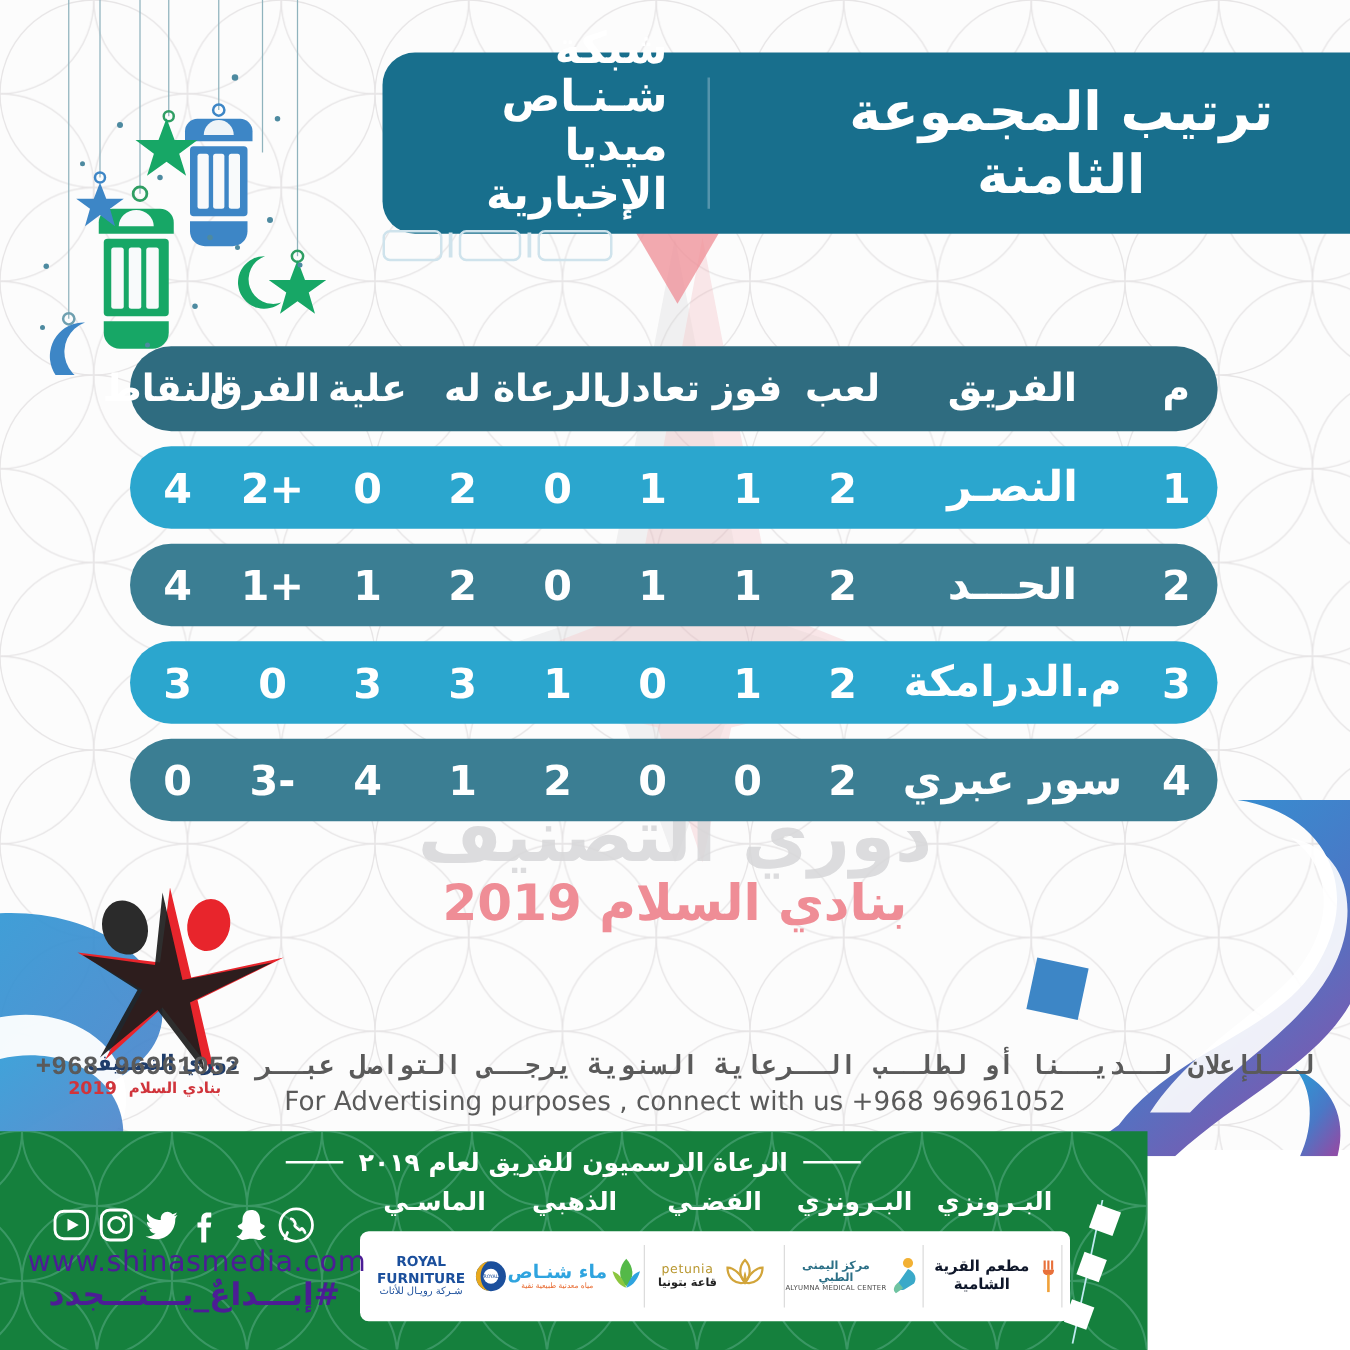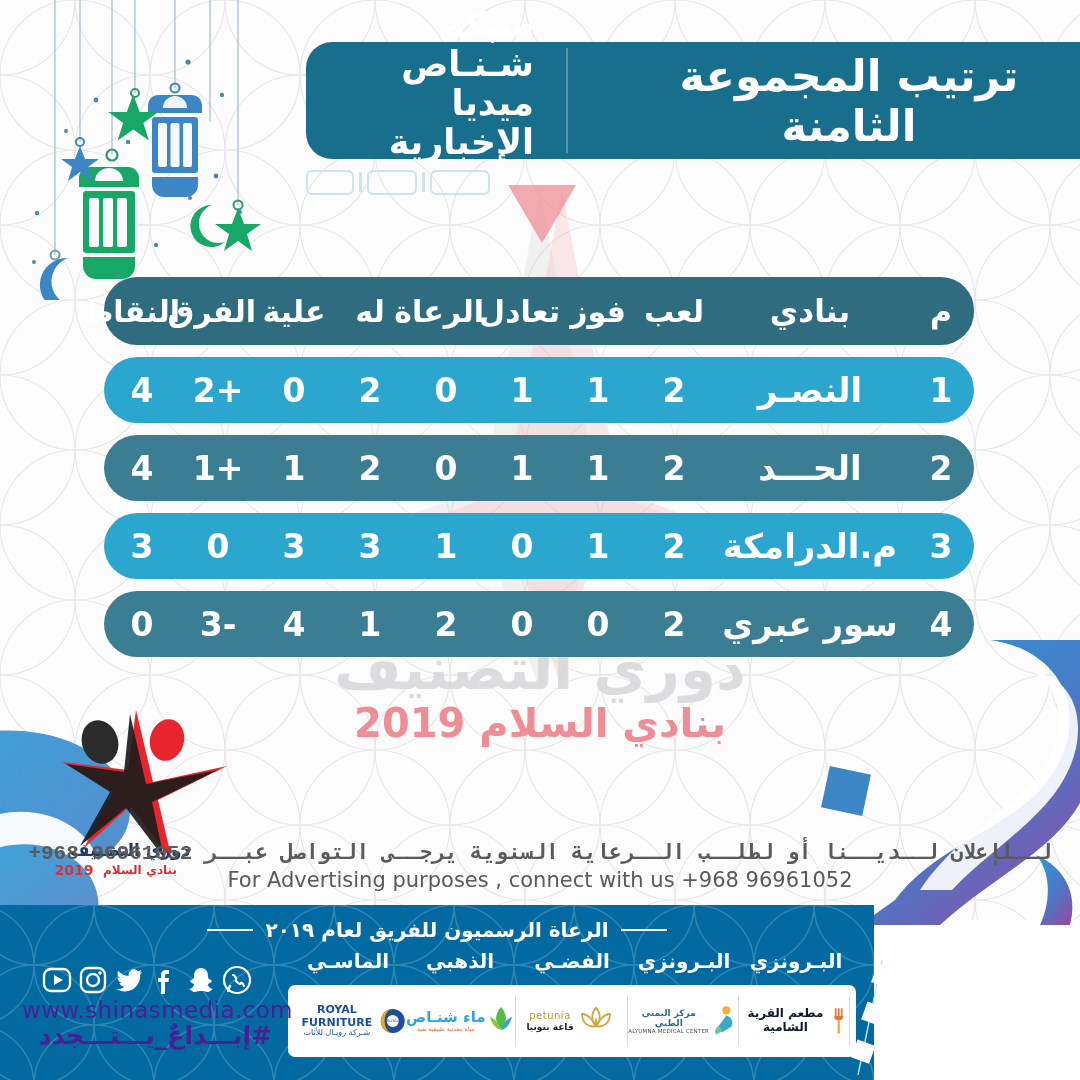--- a/index.html
+++ b/index.html
@@ -27,7 +27,7 @@
   .lanterns{position:absolute;left:0;top:0;width:330px;height:300px;z-index:3;}
 
   
-  .header-bar{position:absolute;left:306px;top:42px;width:774px;height:117px;
+  .header-bar{position:absolute;left:306px;top:42px;width:774px;height:145px;
     background:#186f8d;border-radius:26px 0 0 26px;z-index:5;
     display:flex;flex-direction:row-reverse;align-items:center;}
   .brand{width:256px;display:flex;flex-direction:column;align-items:flex-end;

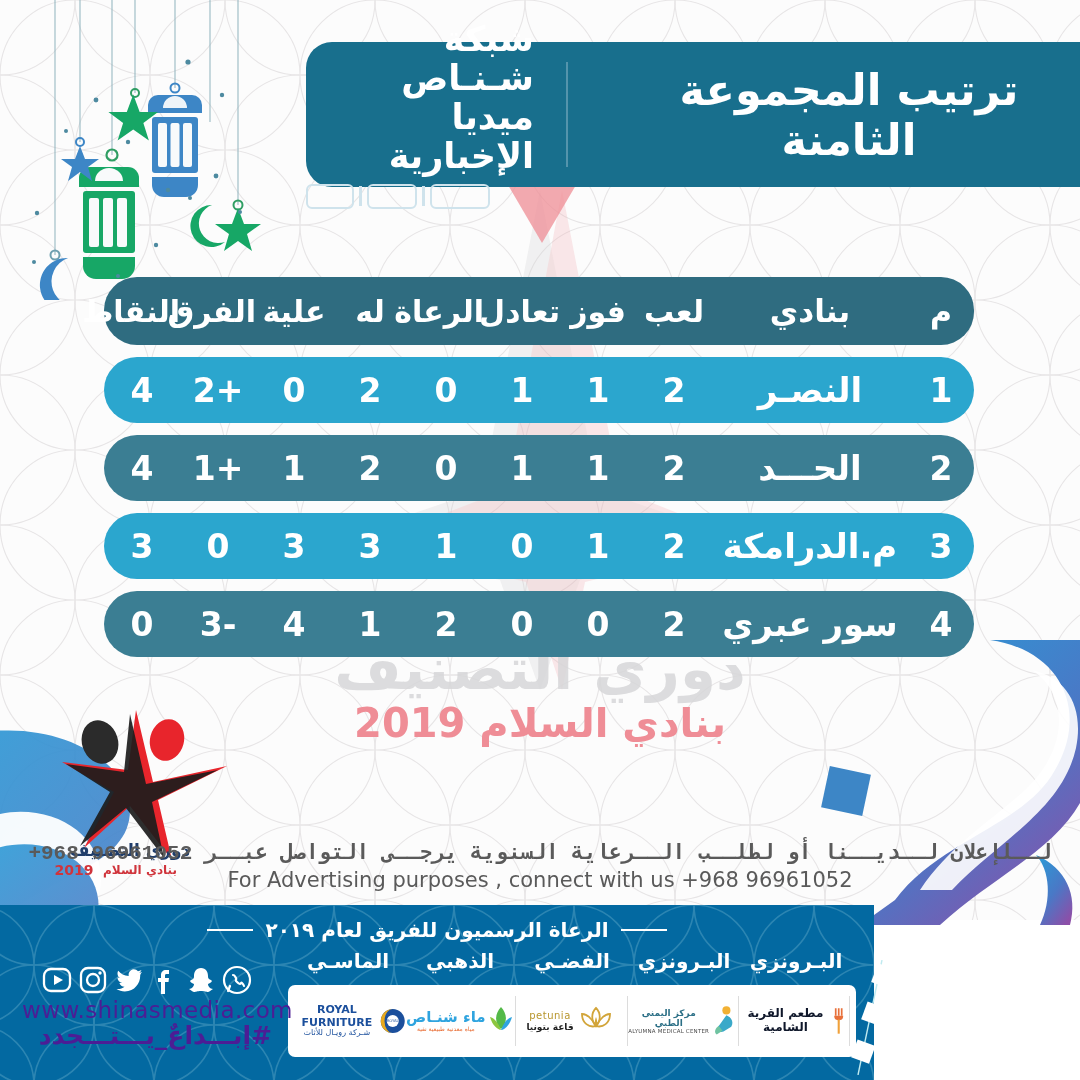--- a/index.html
+++ b/index.html
@@ -234,7 +234,7 @@
 
     <div class="row header">
       <div class="c-no">م</div>
-      <div class="c-team">بنادي</div>
+      <div class="c-team">الفريق</div>
       <div class="c-st">لعب</div>
       <div class="c-st">فوز</div>
       <div class="c-st">تعادل</div>

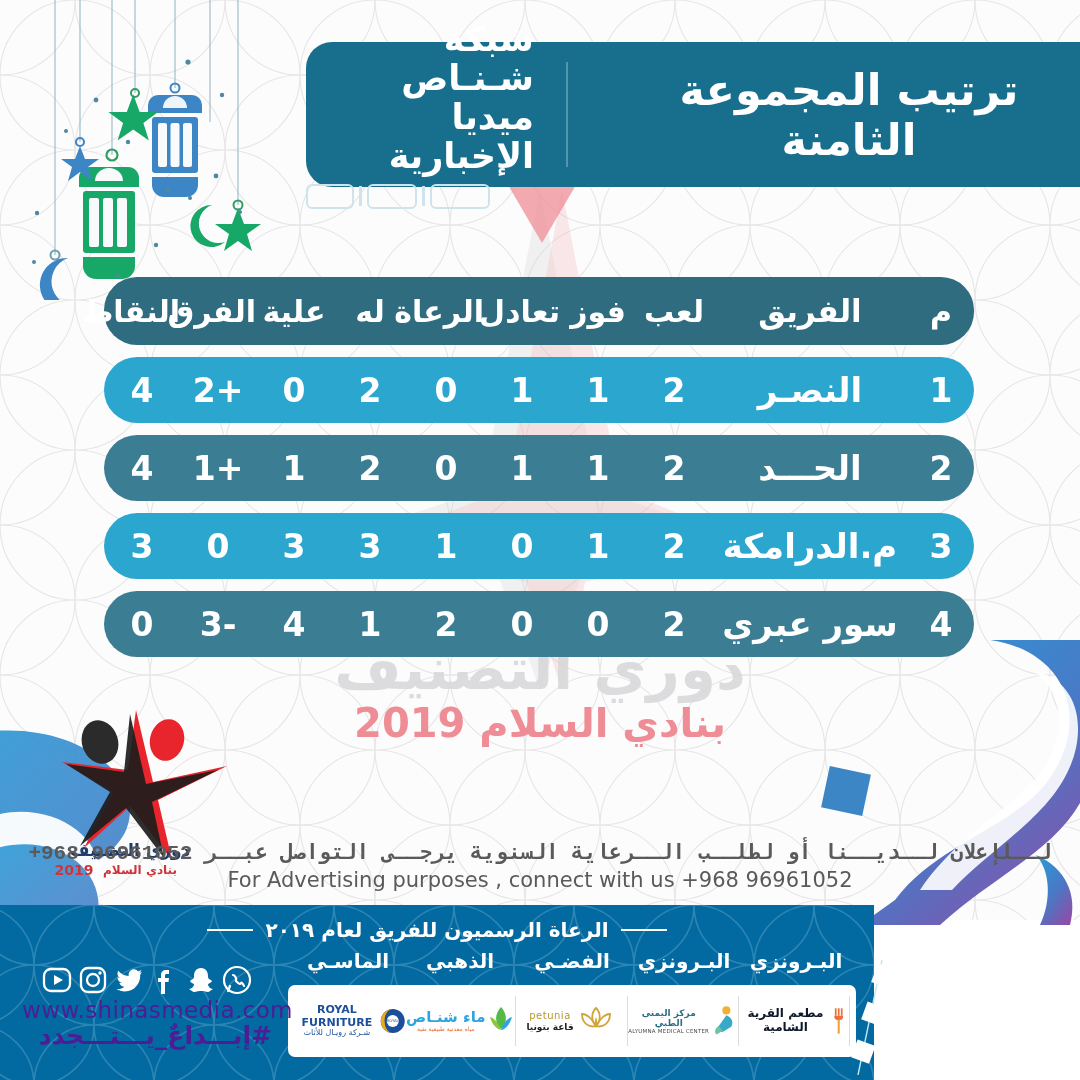--- a/index.html
+++ b/index.html
@@ -85,7 +85,7 @@
 
   
   .footer{position:absolute;left:0;top:905px;width:874px;height:175px;z-index:7;
-    background:#0369a1;overflow:hidden;}
+    background:#15803d;overflow:hidden;padding-left:44px;}
   .footer-pat{position:absolute;inset:0;opacity:.22;}
   .sponsor-head{position:absolute;left:0;right:0;top:13px;text-align:center;color:#fff;
     font-size:20px;font-weight:700;display:flex;align-items:center;justify-content:center;gap:12px;}

